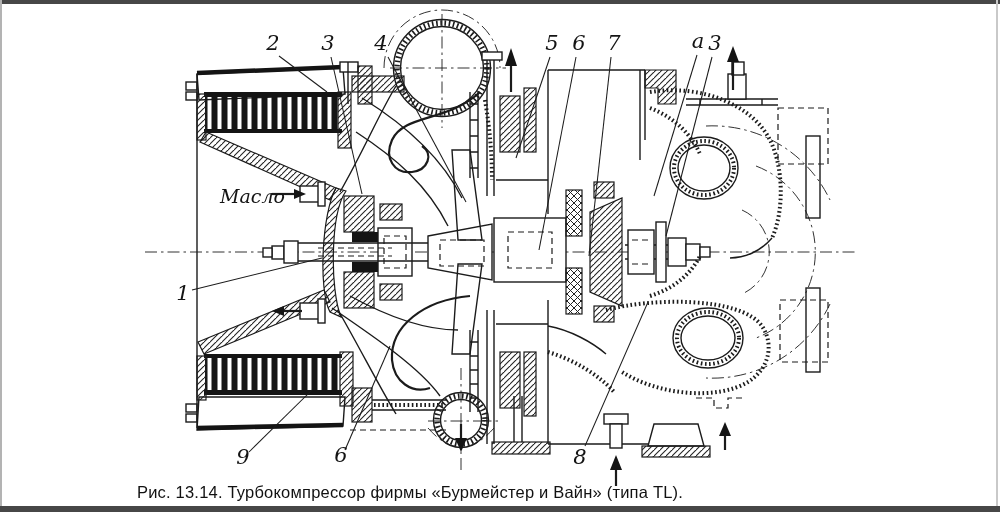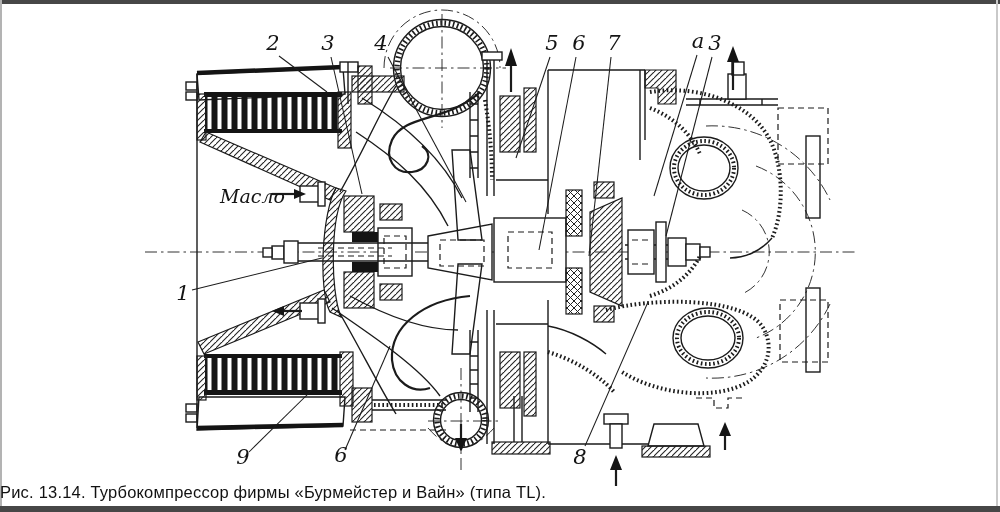--- a/index.html
+++ b/index.html
@@ -27,7 +27,7 @@
   .lbl  { font:italic 21px "DejaVu Serif", serif; fill:#141414; }
   .lbl-oil { font:italic 19px "DejaVu Serif", serif; fill:#141414; }
   #caption {
-    position:absolute; left:0; top:483px; width:820px; 
+    position:absolute; left:0; top:483px; width:820px; text-align:center;
     font:16.5px "Liberation Sans", sans-serif; color:#111111; letter-spacing:0.2px;
   }
 </style>

